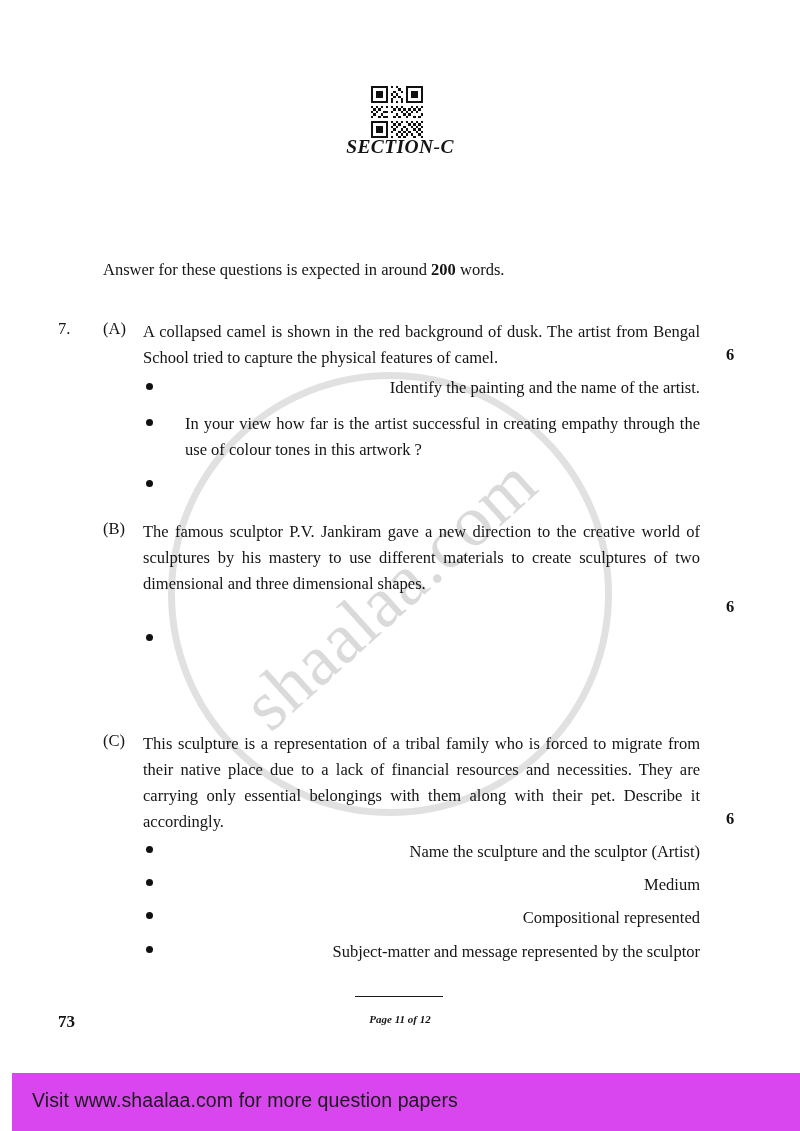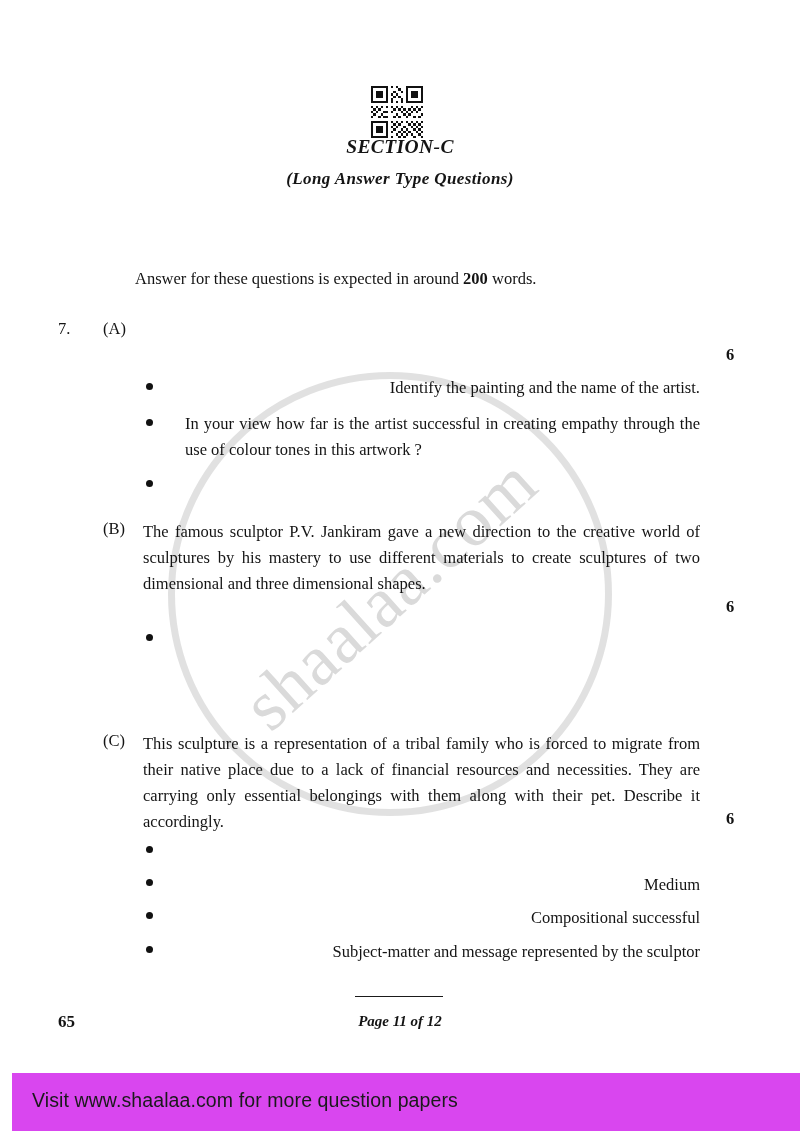--- a/index.html
+++ b/index.html
@@ -331,7 +331,6 @@
     </div>
 
     <div class="section-title" id="section-heading">SECTION-C</div>
-    <div class="section-title" id="section-subheading">(Long Answer Type Questions)</div>
 
     <div class="instruction" id="instruction-2">
       <span>Answer for these questions is expected in around </span><b>200</b><span> words.</span>

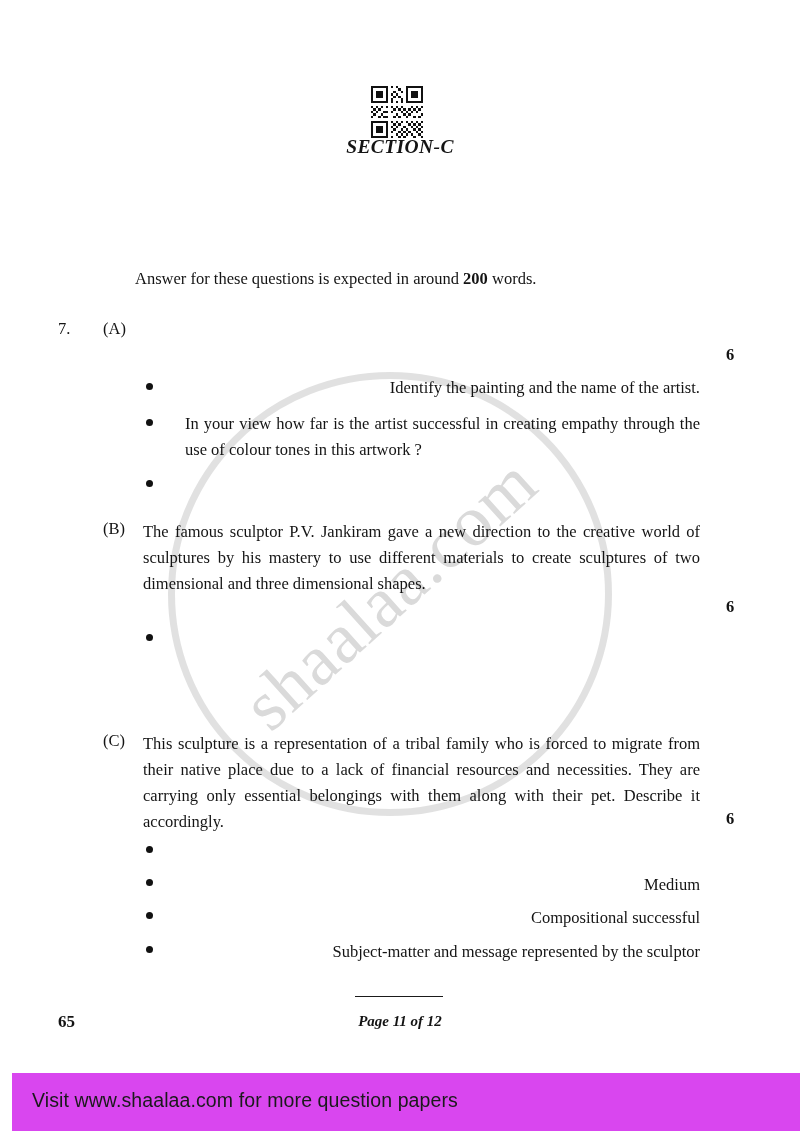--- a/index.html
+++ b/index.html
@@ -105,7 +105,7 @@
     white-space: nowrap;
   }
   #instruction-1 { top: 236px; }
-  #instruction-2 { top: 269px; margin-left: 32px; }
+  #instruction-2 { top: 260px; }
   .instruction b { font-weight: bold; }
 
   

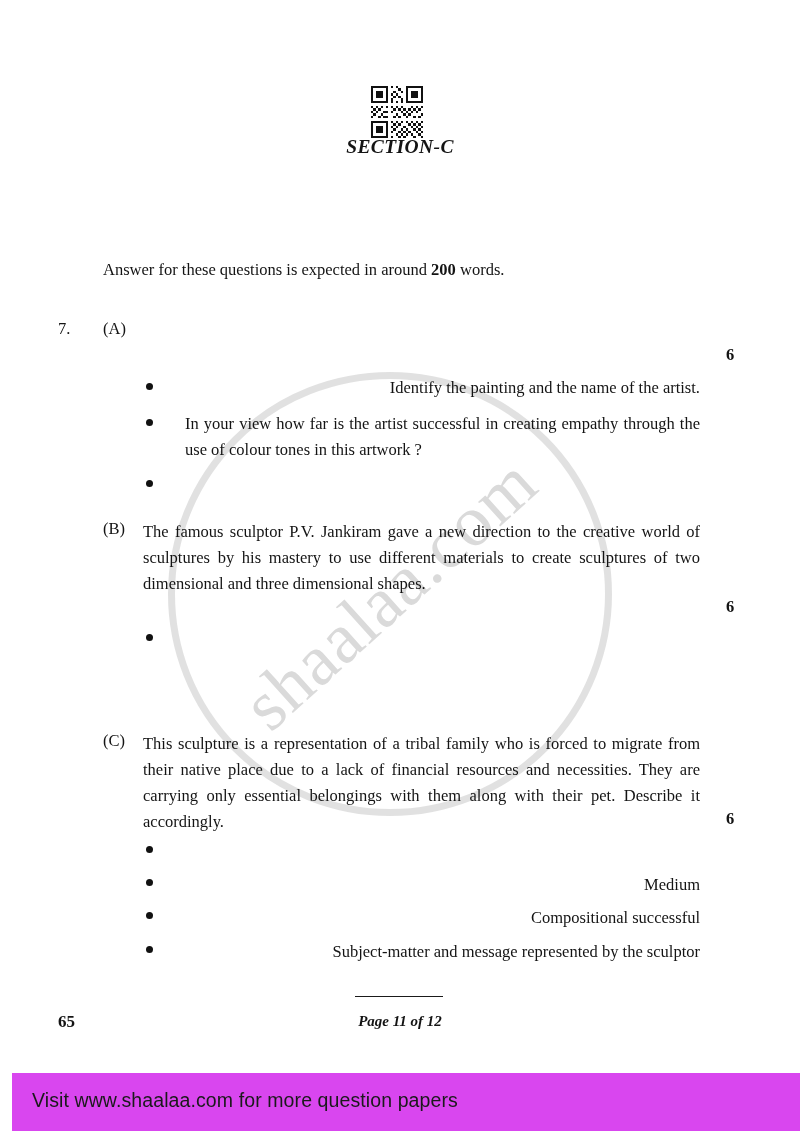--- a/index.html
+++ b/index.html
@@ -339,6 +339,7 @@
     <div class="q-number" style="top:319px;">7.</div>
 
     <div class="part-label" style="left:103px; top:319px;">(A)</div>
+    <div class="para" style="left:143px; top:319px; width:557px;">A collapsed camel is shown in the red background of dusk. The artist from Bengal School tried to capture the physical features of camel.</div>
     <div class="marks" style="top:345px;">6</div>
 
     <span class="bullet-dot" style="left:146px; top:383px;"></span>

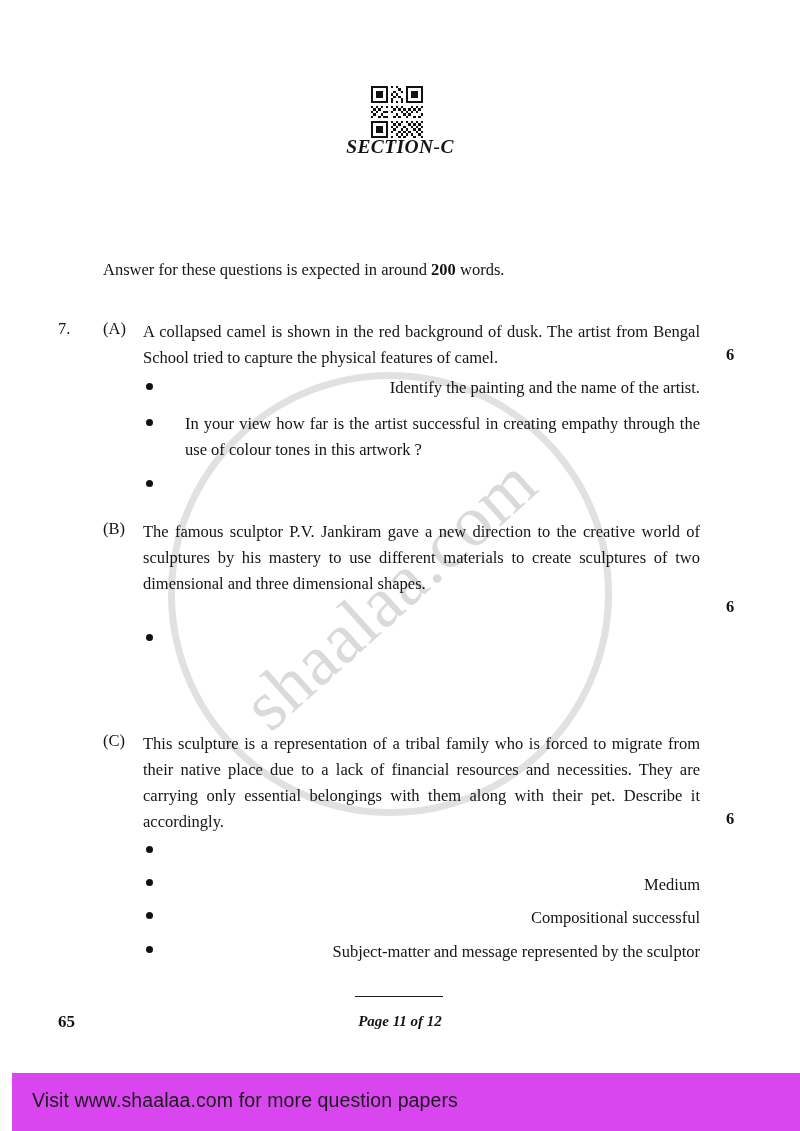--- a/index.html
+++ b/index.html
@@ -361,6 +361,7 @@
     <div class="marks" style="top:809px;">6</div>
 
     <span class="bullet-dot" style="left:146px; top:846px;"></span>
+    <div class="bullet-item nojust" style="left:185px; top:839px; width:515px;">Name the sculpture and the sculptor (Artist)</div>
 
     <span class="bullet-dot" style="left:146px; top:879px;"></span>
     <div class="bullet-item nojust" style="left:185px; top:872px; width:515px;">Medium</div>

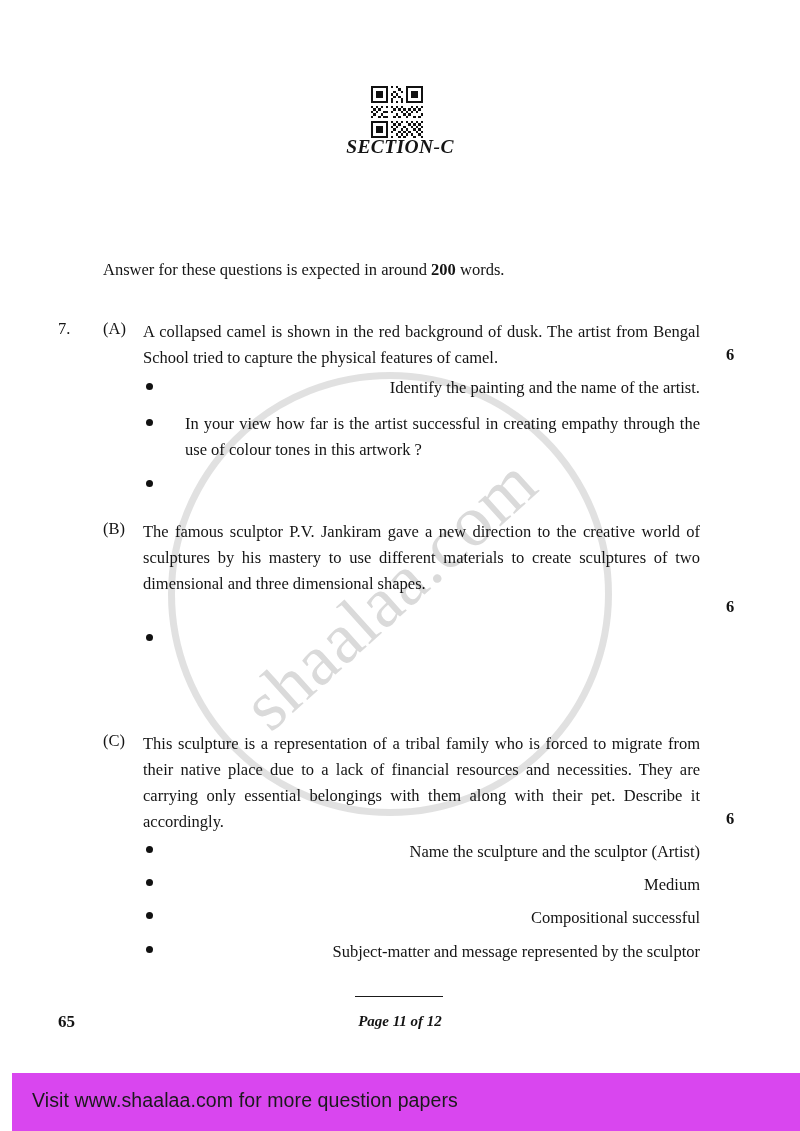--- a/index.html
+++ b/index.html
@@ -367,7 +367,7 @@
     <div class="bullet-item nojust" style="left:185px; top:872px; width:515px;">Medium</div>
 
     <span class="bullet-dot" style="left:146px; top:912px;"></span>
-    <div class="bullet-item nojust" style="left:185px; top:905px; width:515px;">Compositional successful</div>
+    <div class="bullet-item nojust" style="left:185px; top:905px; width:515px;">Compositional represented</div>
 
     <span class="bullet-dot" style="left:146px; top:946px;"></span>
     <div class="bullet-item nojust" style="left:185px; top:939px; width:515px;">Subject-matter and message represented by the sculptor</div>

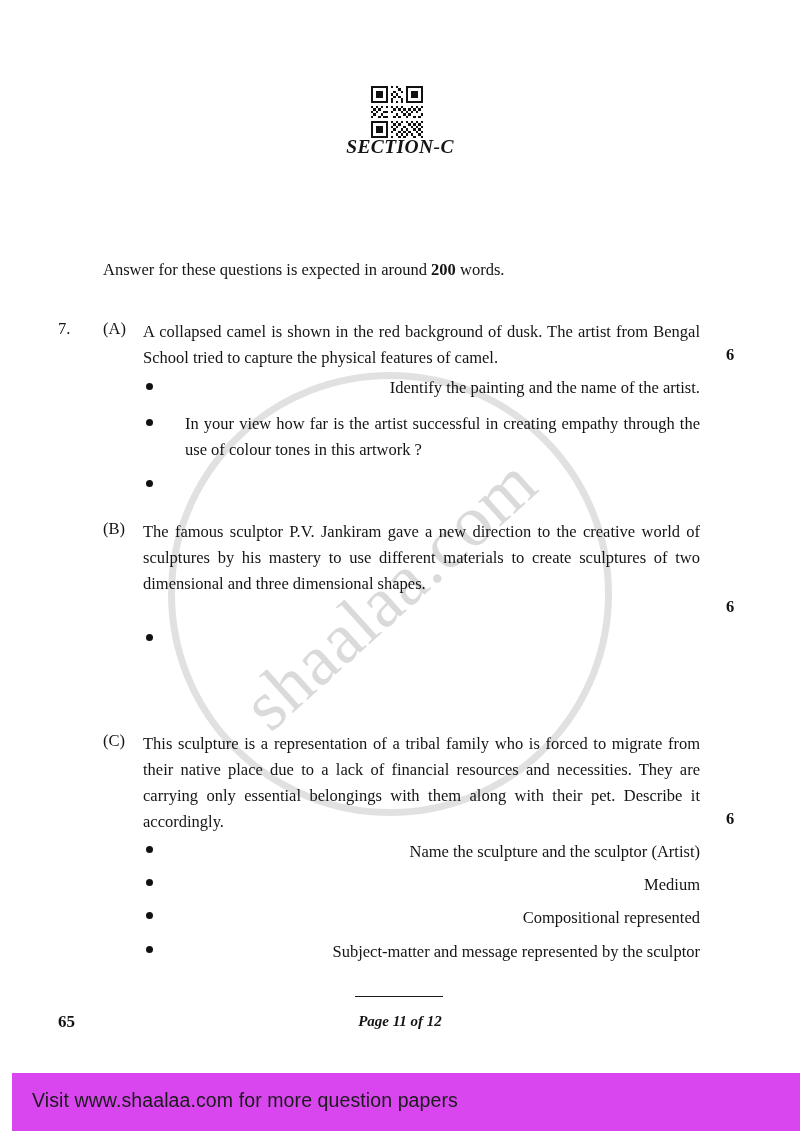--- a/index.html
+++ b/index.html
@@ -373,7 +373,7 @@
     <div class="bullet-item nojust" style="left:185px; top:939px; width:515px;">Subject-matter and message represented by the sculptor</div>
 
     <div id="footer-rule"></div>
-    <div id="page-index">65</div>
+    <div id="page-index">73</div>
     <div id="page-label">Page 11 of 12</div>
 
   </div>

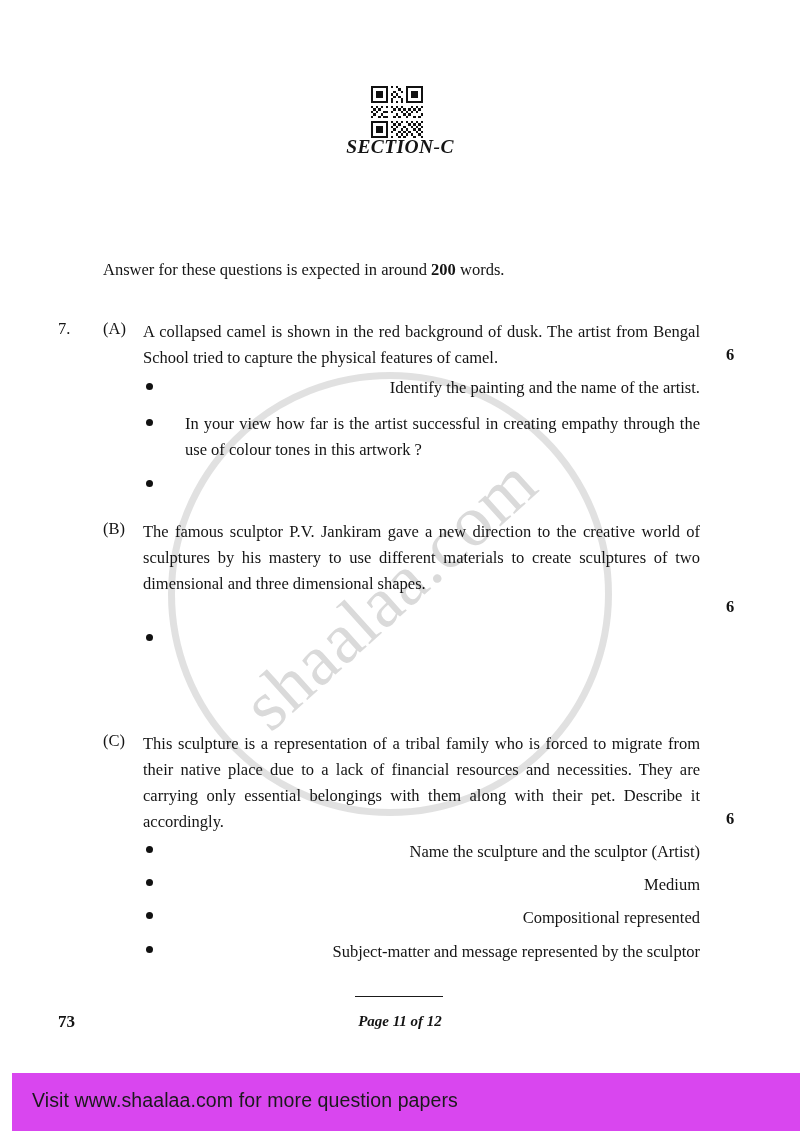--- a/index.html
+++ b/index.html
@@ -170,7 +170,7 @@
     left: 0; right: 0;
     top: 1013px;
     text-align: center;
-    font-size: 15px;
+    font-size: 11px;
     font-weight: bold;
     font-style: italic;
   }

